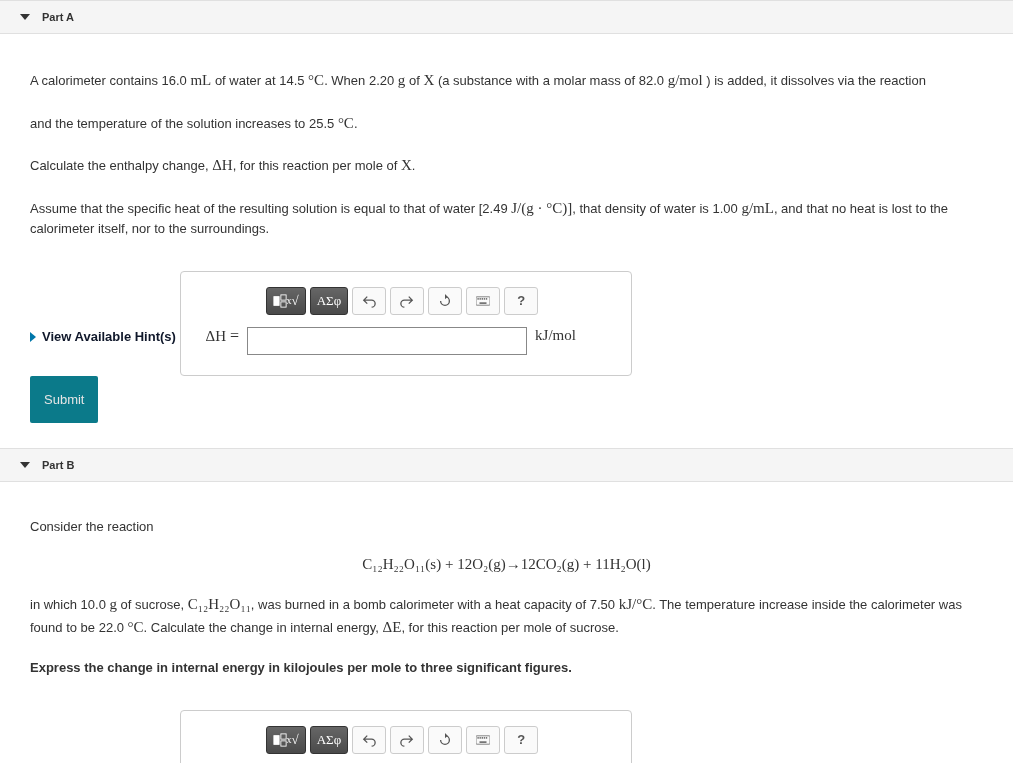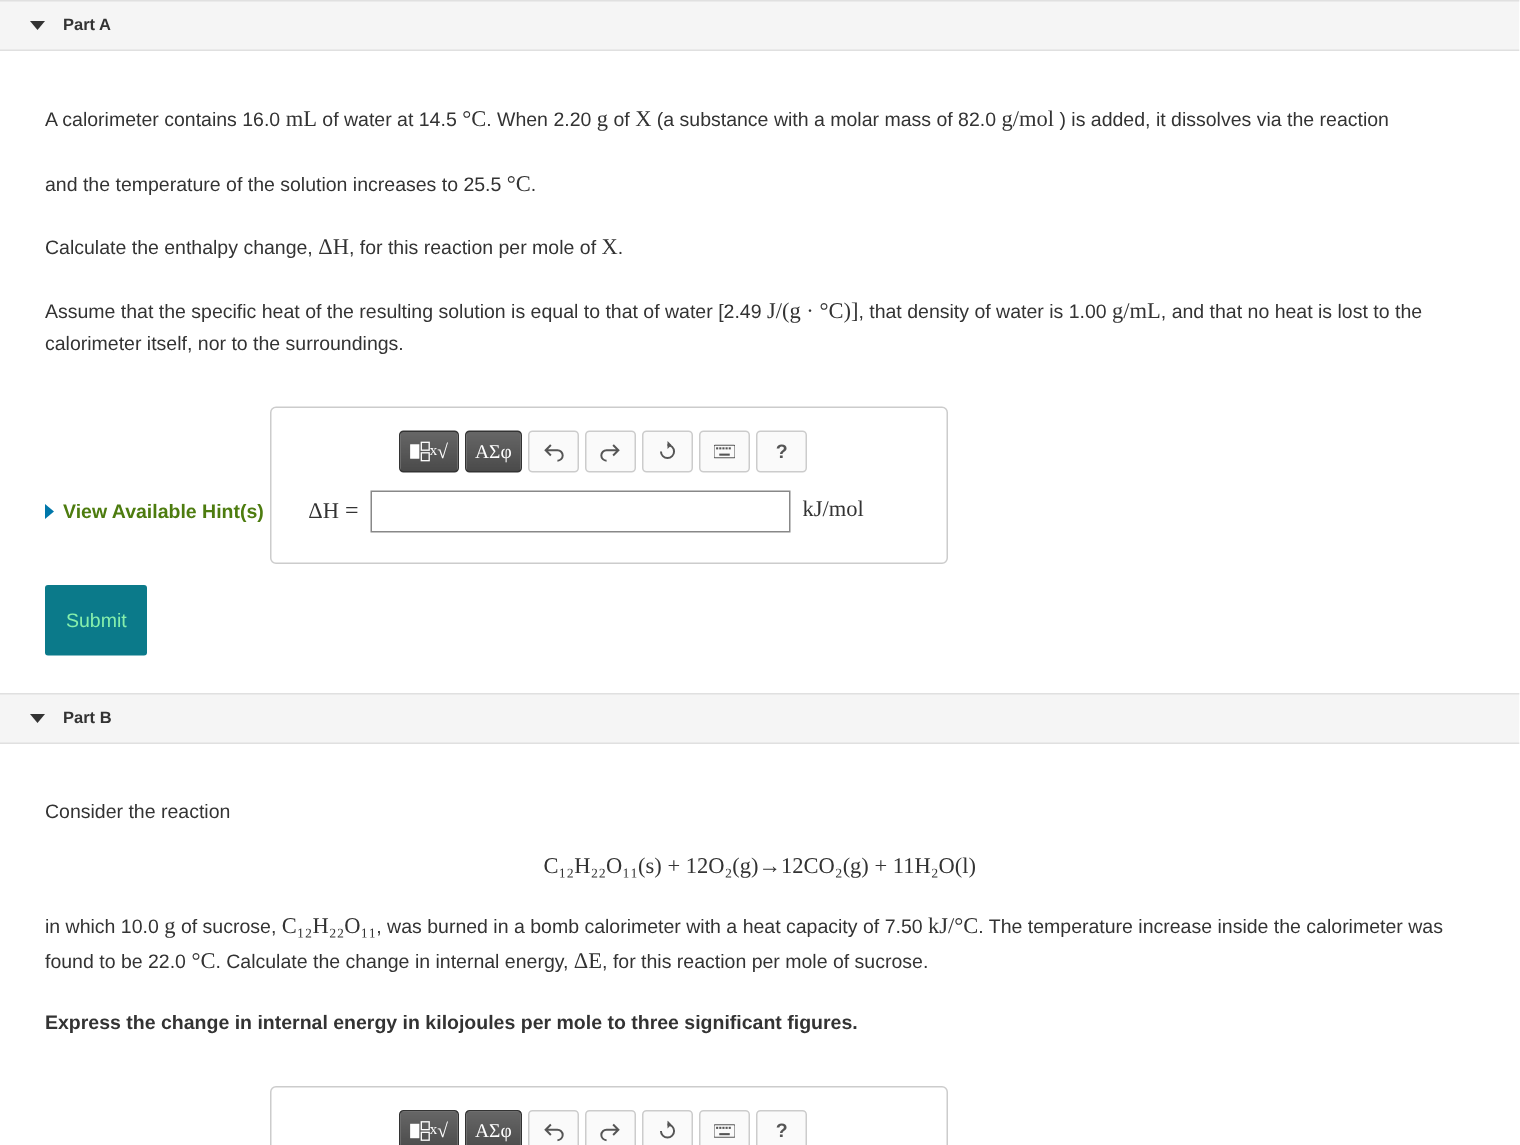--- a/index.html
+++ b/index.html
@@ -56,7 +56,7 @@
     font-size: 15px;
   }
   .hint-link {
-    color: #4d7c0f;
+    color: #0f172a;
     font-weight: bold;
     cursor: pointer;
     margin: 10px 0;

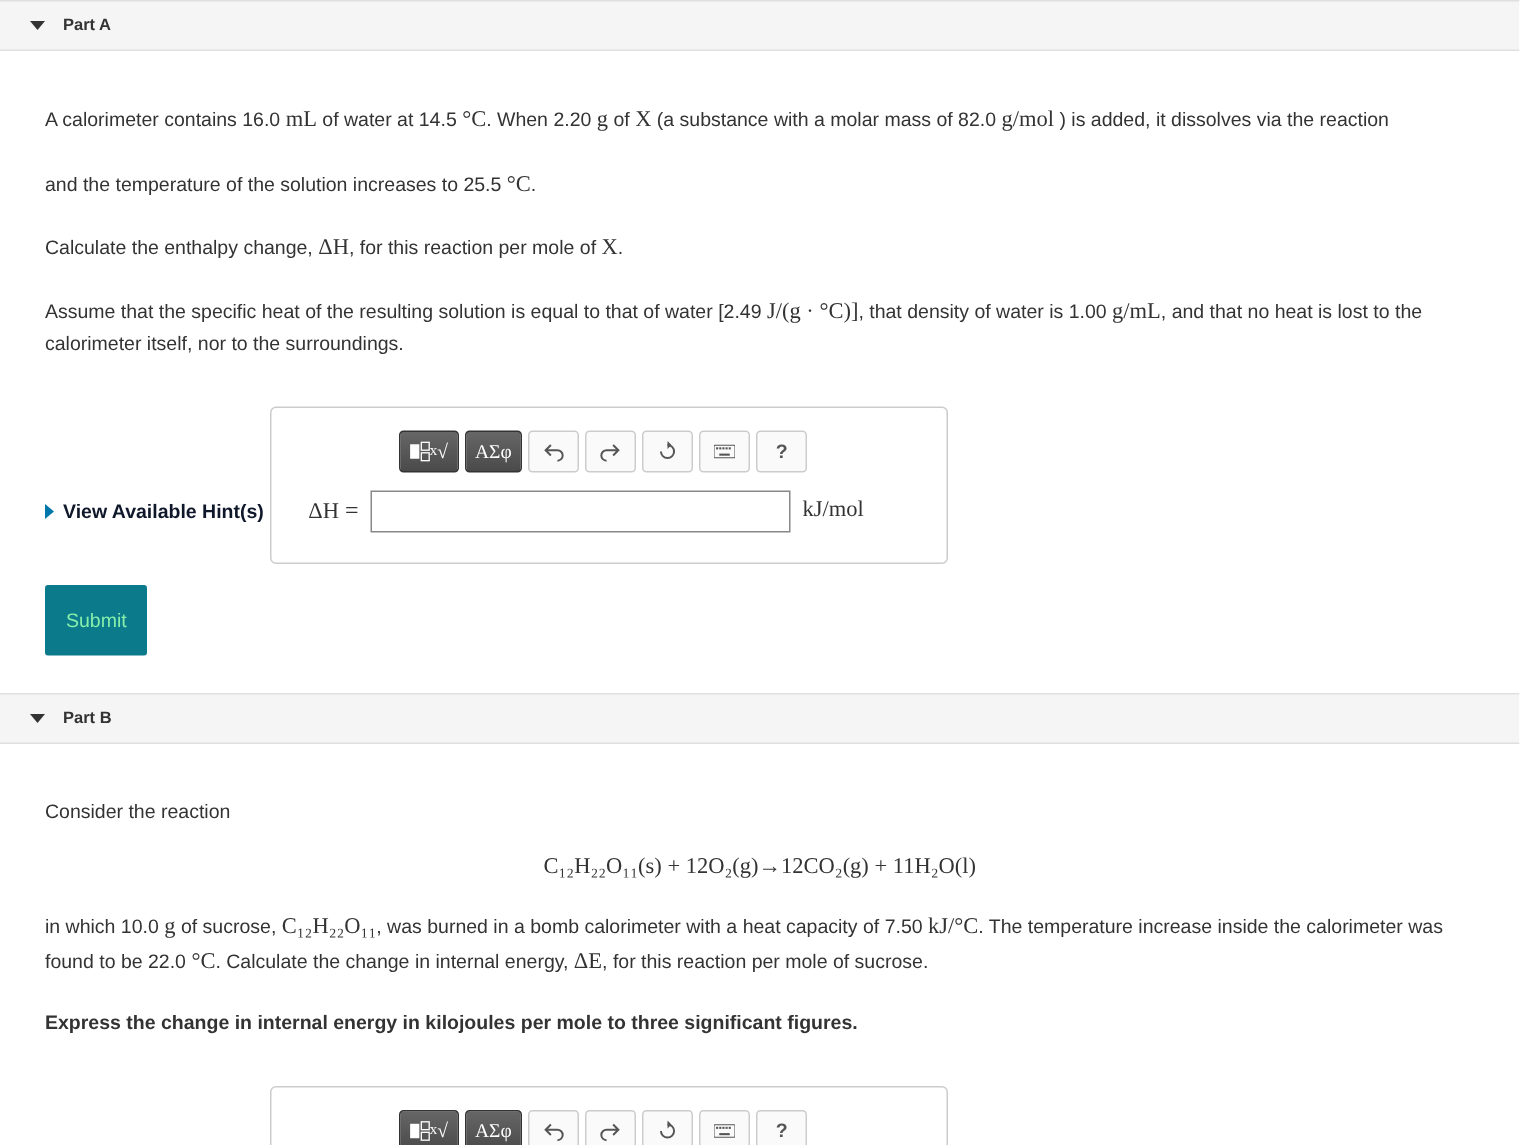--- a/index.html
+++ b/index.html
@@ -100,7 +100,6 @@
   .tool-btn svg { width: 14px; height: 14px; }
   .answer-row {
     display: flex;
-    align-items: center;
     gap: 8px;
   }
   .var-label {

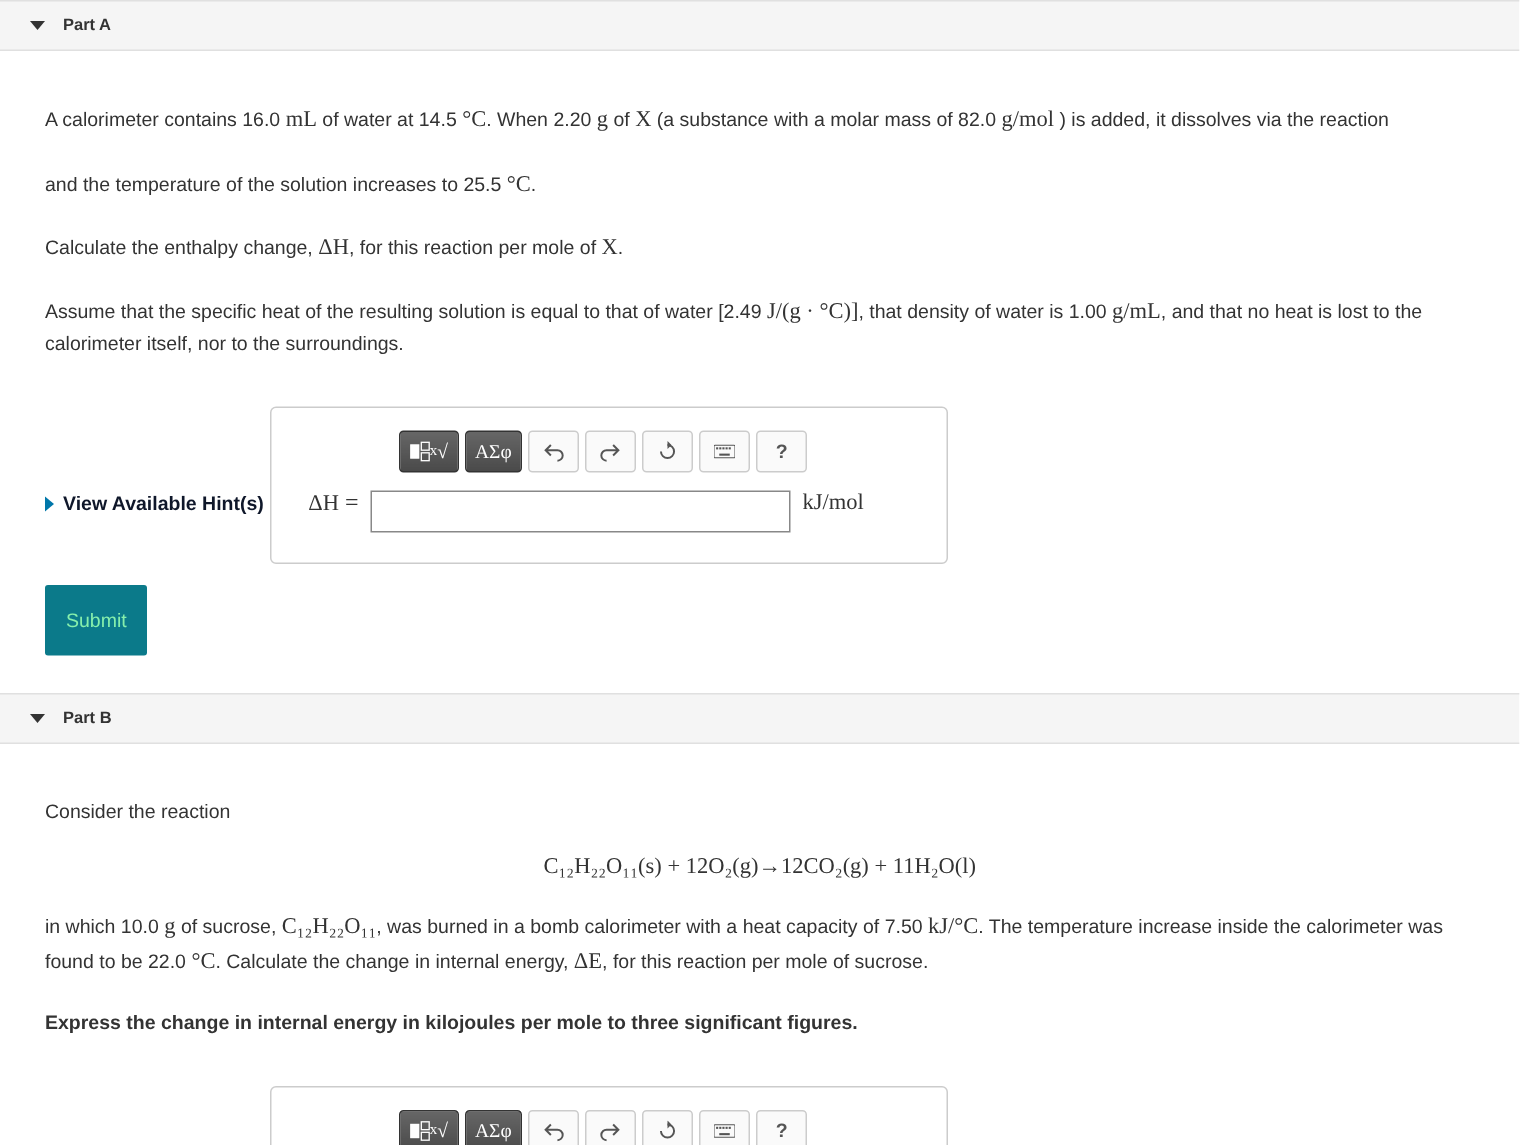--- a/index.html
+++ b/index.html
@@ -119,11 +119,10 @@
   }
   .submit-btn {
     background: #0b7a8a;
-    color: #86efac;
+    color: #e5e5e5;
     border: none;
     padding: 16px 14px;
     font-size: 13px;
-    margin-top: 14px;
     cursor: pointer;
     border-radius: 2px;
   }

